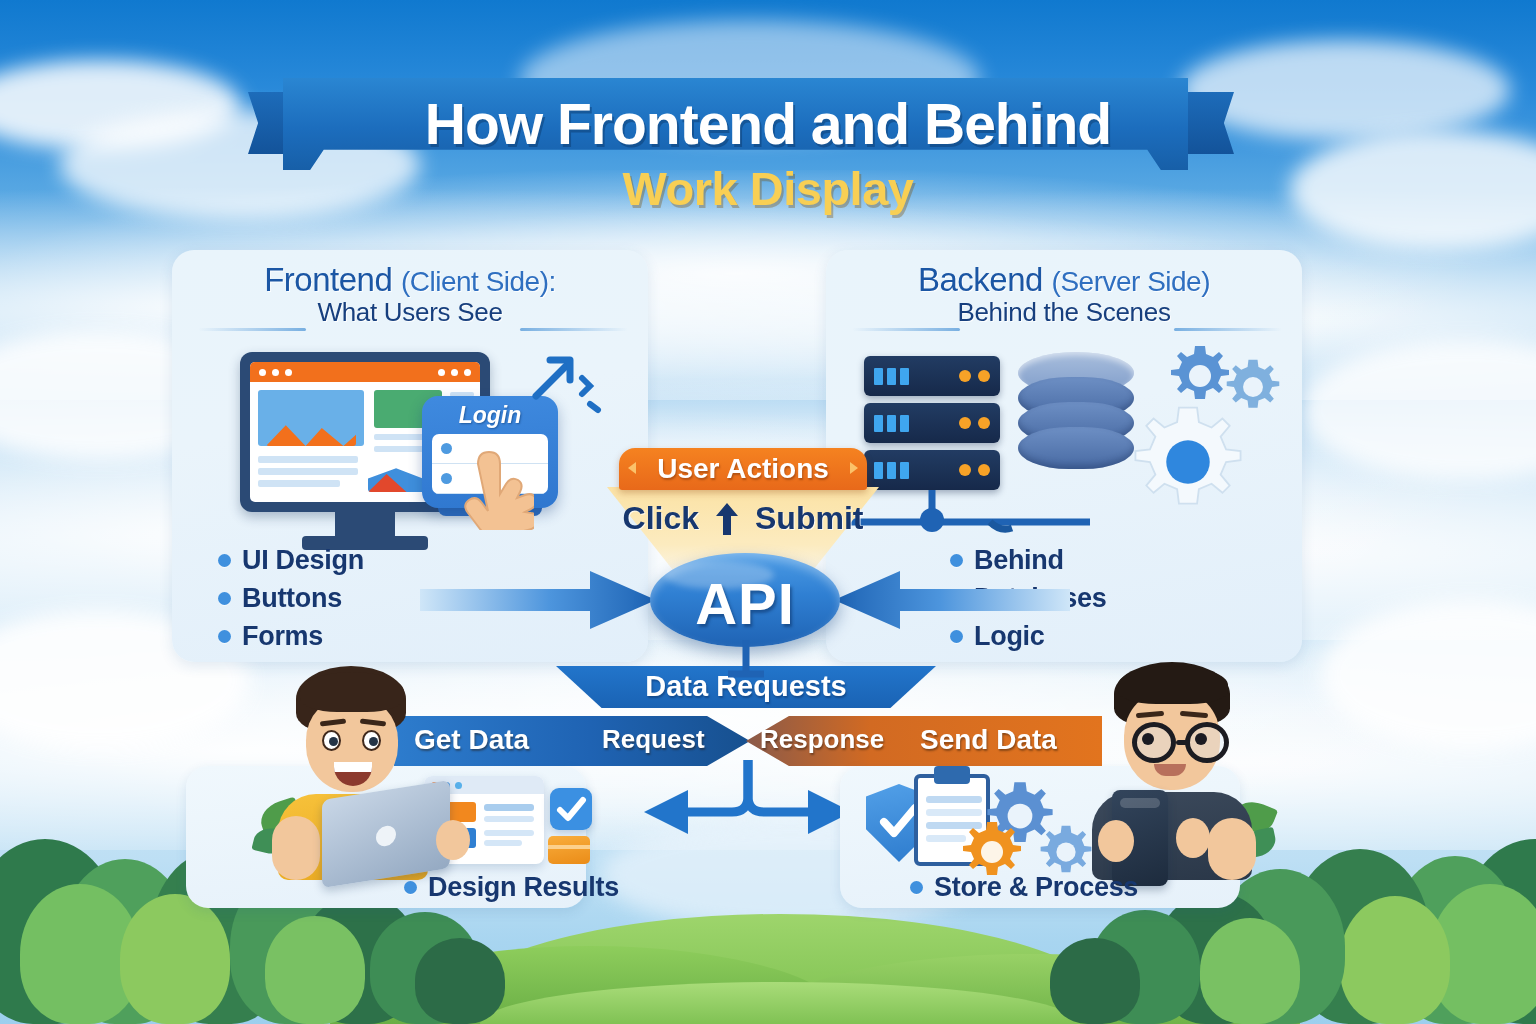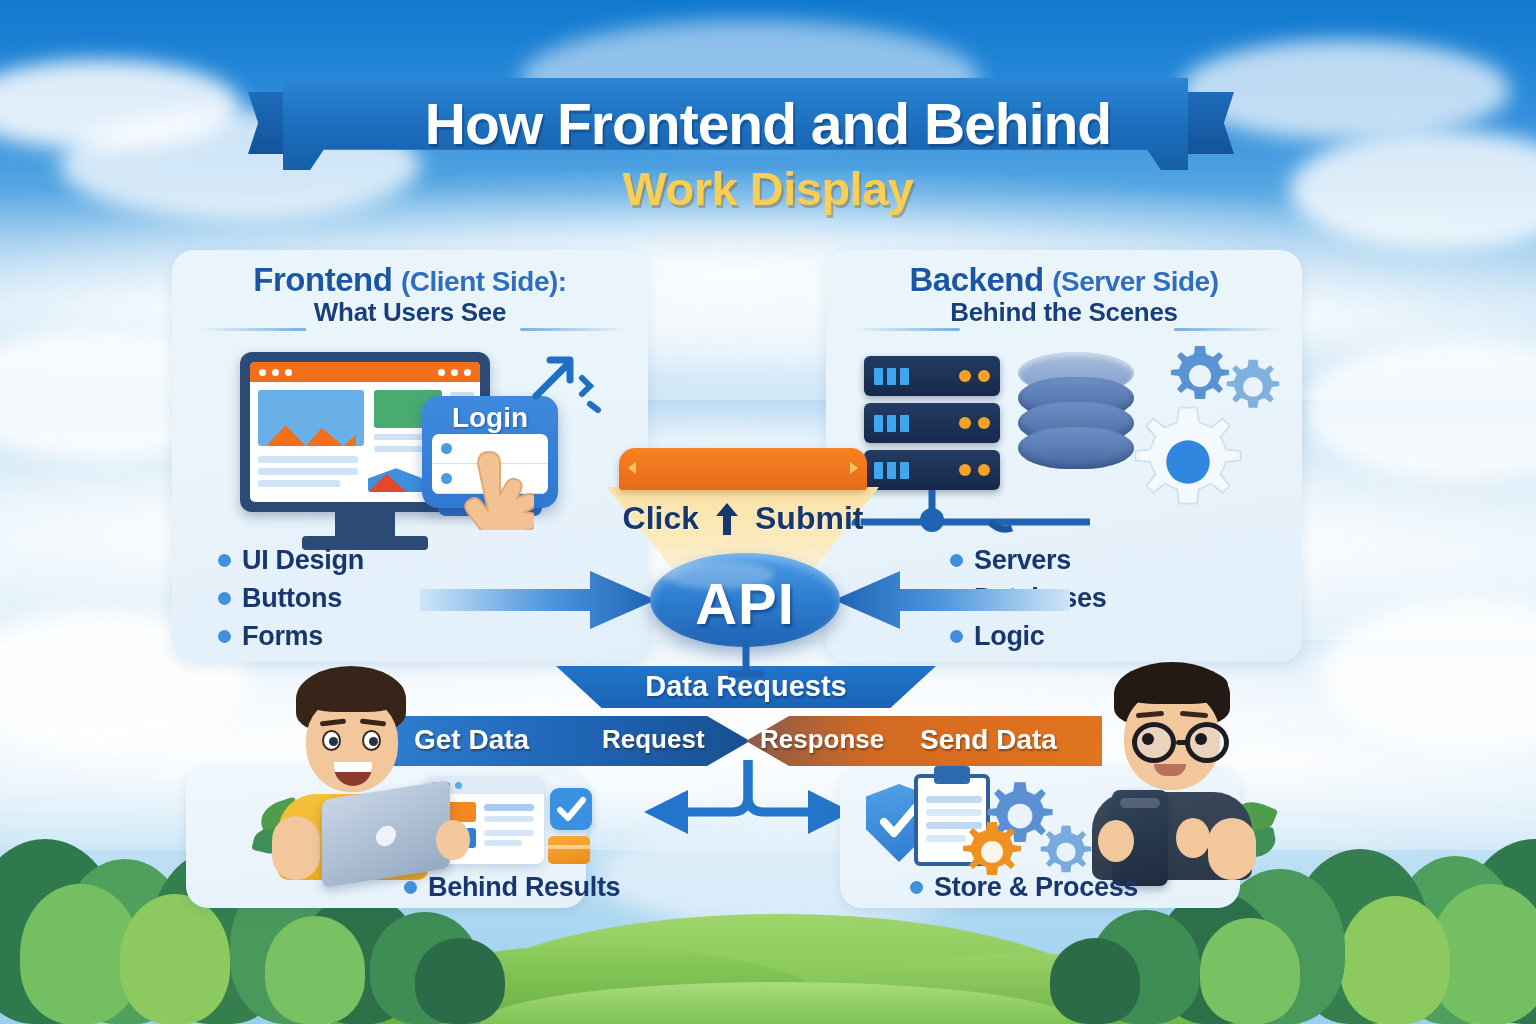--- a/index.html
+++ b/index.html
@@ -86,7 +86,7 @@
   }
   .panel-head {
     position:absolute; width:100%; text-align:center; color:#1b4f9b;
-    font-weight:bold; line-height:1.08;
+    font-weight:normal; line-height:1.08;
     text-shadow:1px 1px 0 rgba(255,255,255,.85);
   }
   .panel-head .l1 { font-size:33px; color:#1b56a4; letter-spacing:-.5px; }

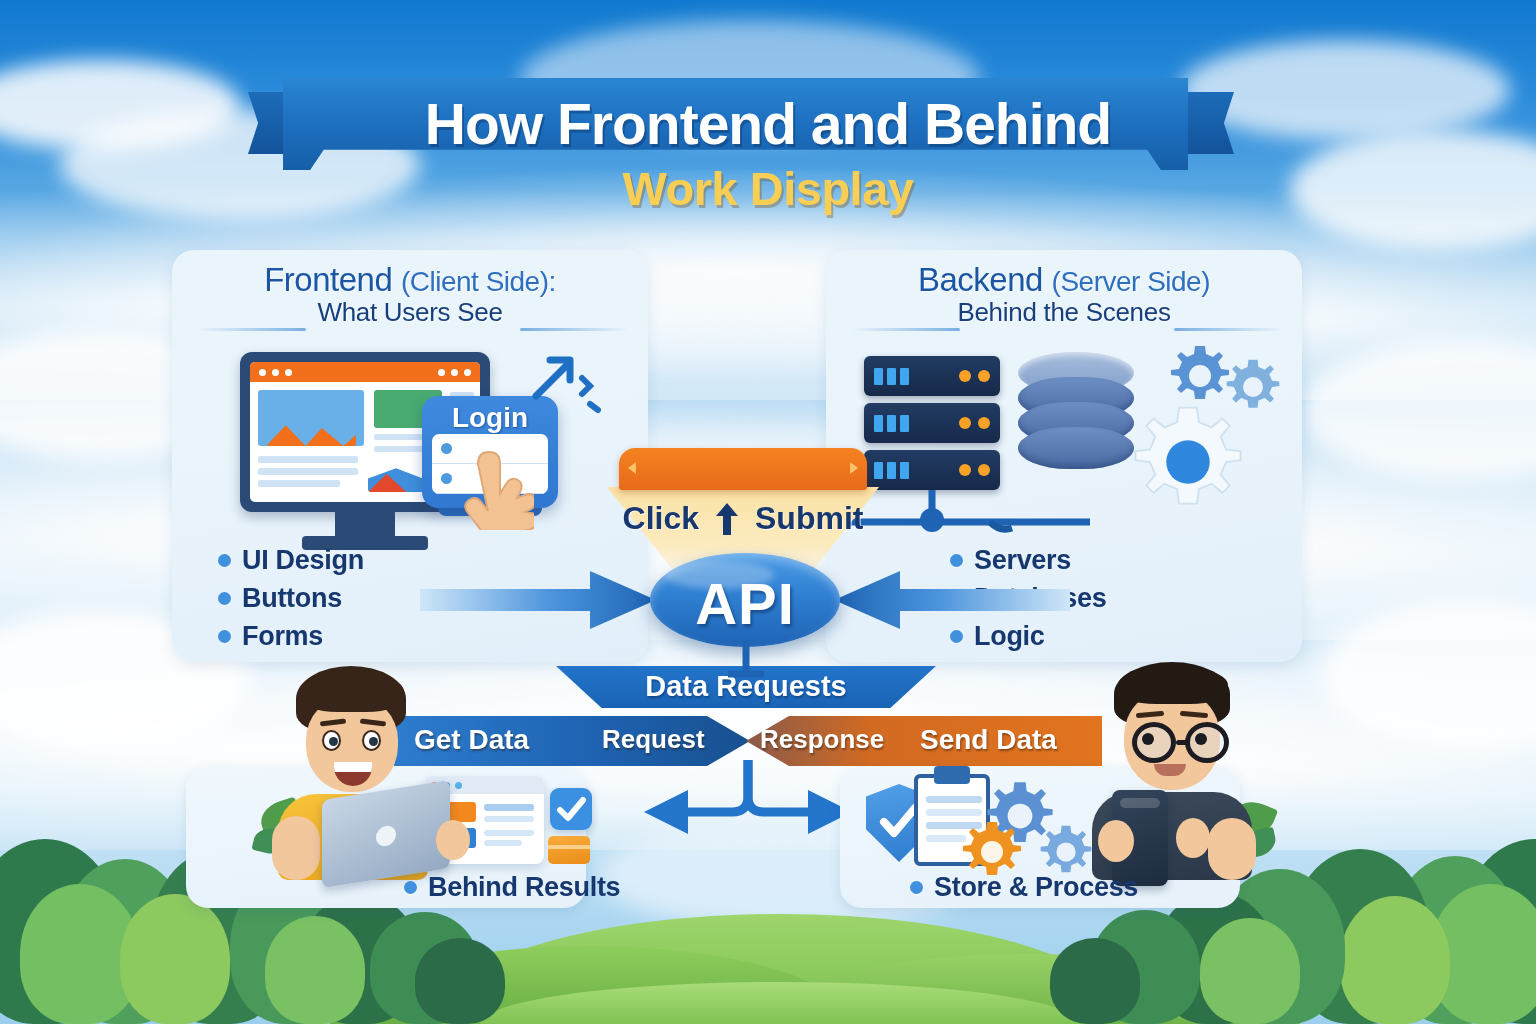--- a/index.html
+++ b/index.html
@@ -118,7 +118,7 @@
     background:linear-gradient(175deg,#3f8adf,#2f77cf);
     border-radius:16px; box-shadow:0 6px 14px rgba(20,60,120,.32);
   }
-  .login-title { position:absolute; top:6px; width:100%; text-align:center; color:#fff; font-size:28px; font-weight:bold; text-shadow:1px 1px 2px rgba(0,40,90,.45); }
+  .login-title { position:absolute; top:6px; width:100%; text-align:center; color:#fff; font-size:23px; font-weight:bold; text-shadow:1px 1px 2px rgba(0,40,90,.45);font-style:italic; }
   .login-fields { position:absolute; left:10px; top:38px; width:116px; height:60px; background:#fff; border-radius:7px; overflow:hidden; }
   .login-field { height:30px; display:flex; align-items:center; padding-left:9px; border-bottom:1px solid #cfe2f3; }
   .login-field i { width:11px; height:11px; border-radius:50%; background:#4e9ae0; display:block; }

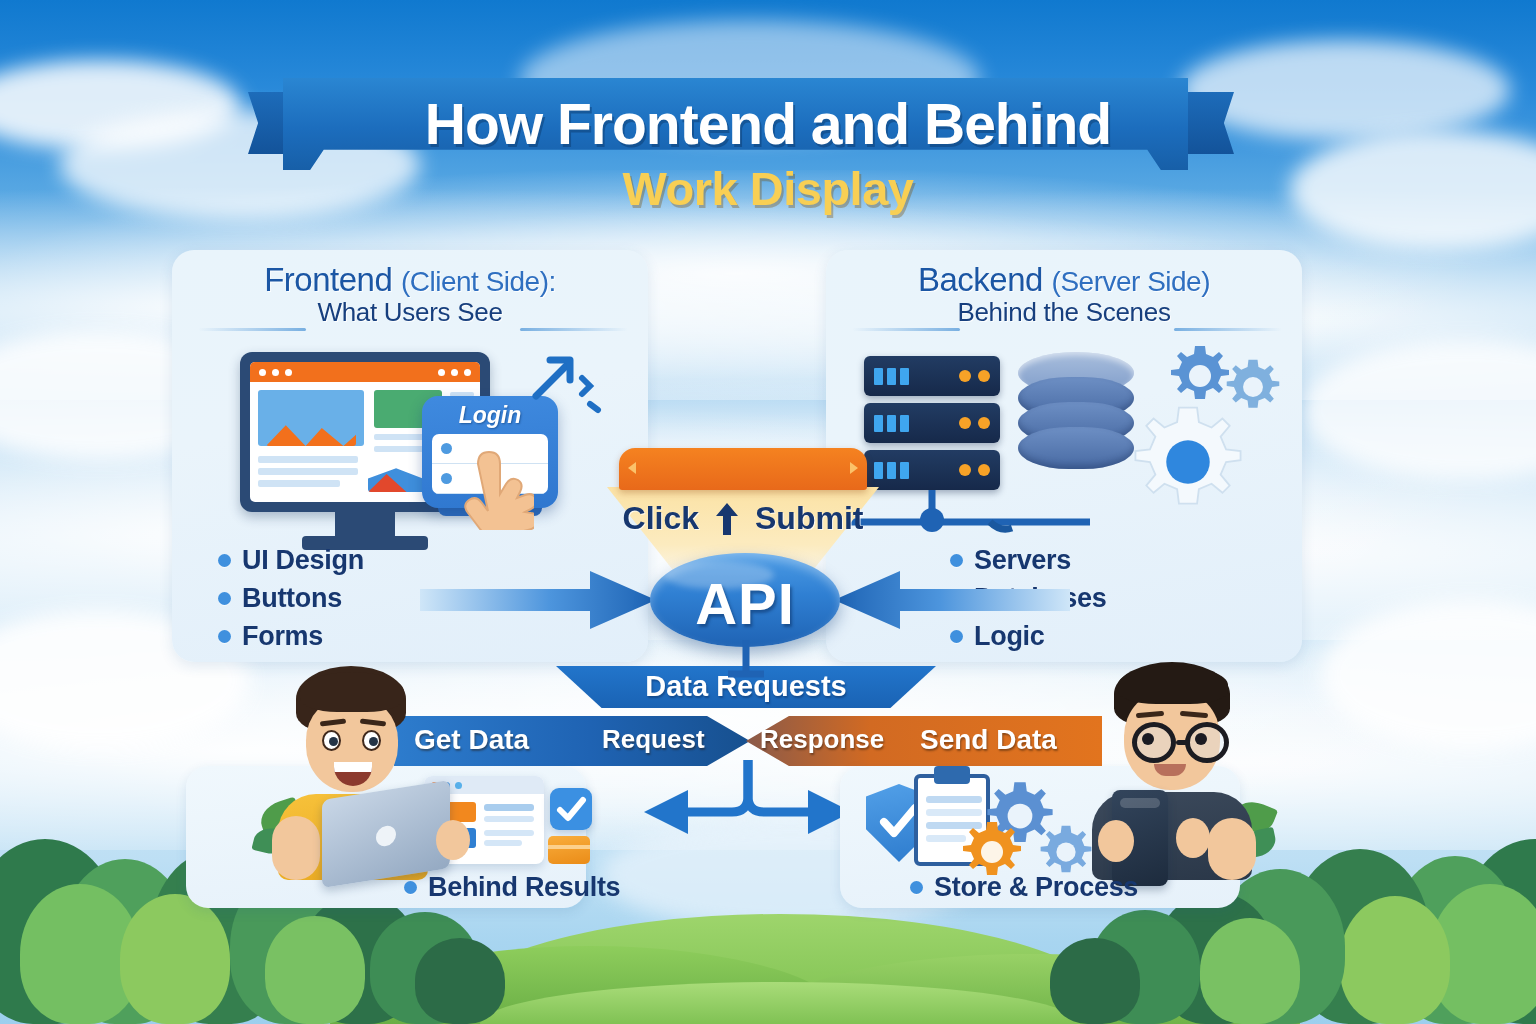--- a/index.html
+++ b/index.html
@@ -476,6 +476,7 @@
 
   <div class="funnel"></div>
   <div class="ua-banner">
+    <div class="lbl">User Actions</div>
     <div class="ua-tick" style="left:9px;border-right:8px solid #fbc26a;"></div>
     <div class="ua-tick" style="right:9px;border-left:8px solid #fbc26a;"></div>
   </div>

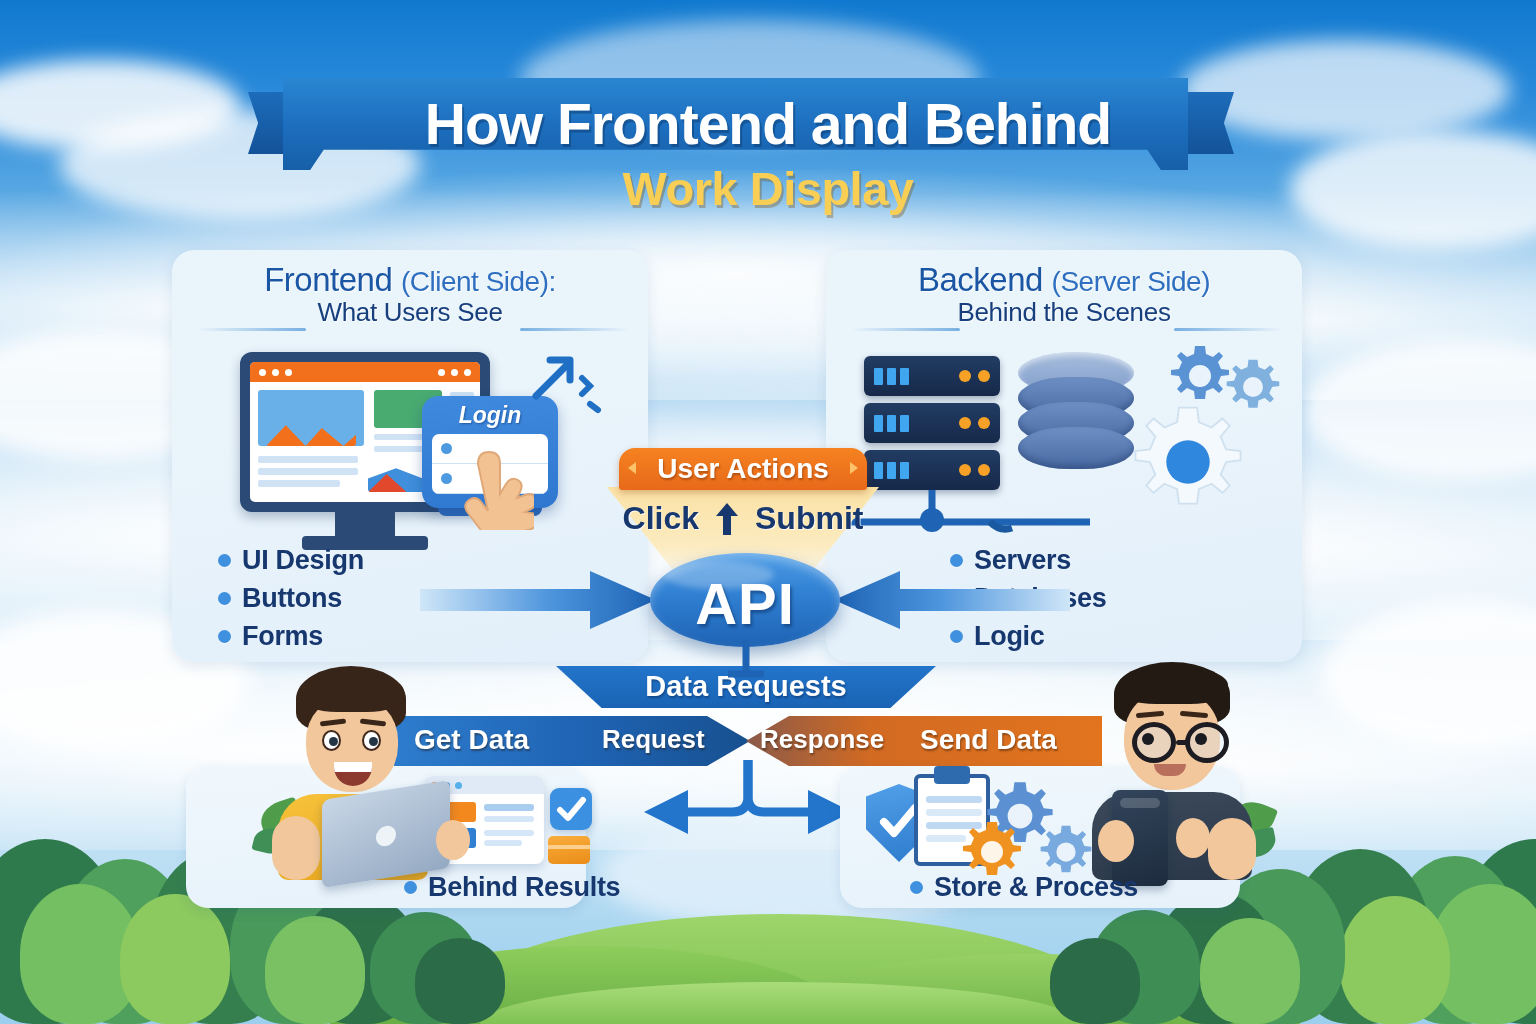--- a/index.html
+++ b/index.html
@@ -462,7 +462,7 @@
   <div class="bullets" style="left:950px;top:544px;">
     <div class="bullet">
       <span class="dot"></span>
-      <span class="txt">Servers</span>
+      <span class="txt">Behind</span>
     </div>
     <div class="bullet">
       <span class="dot"></span>

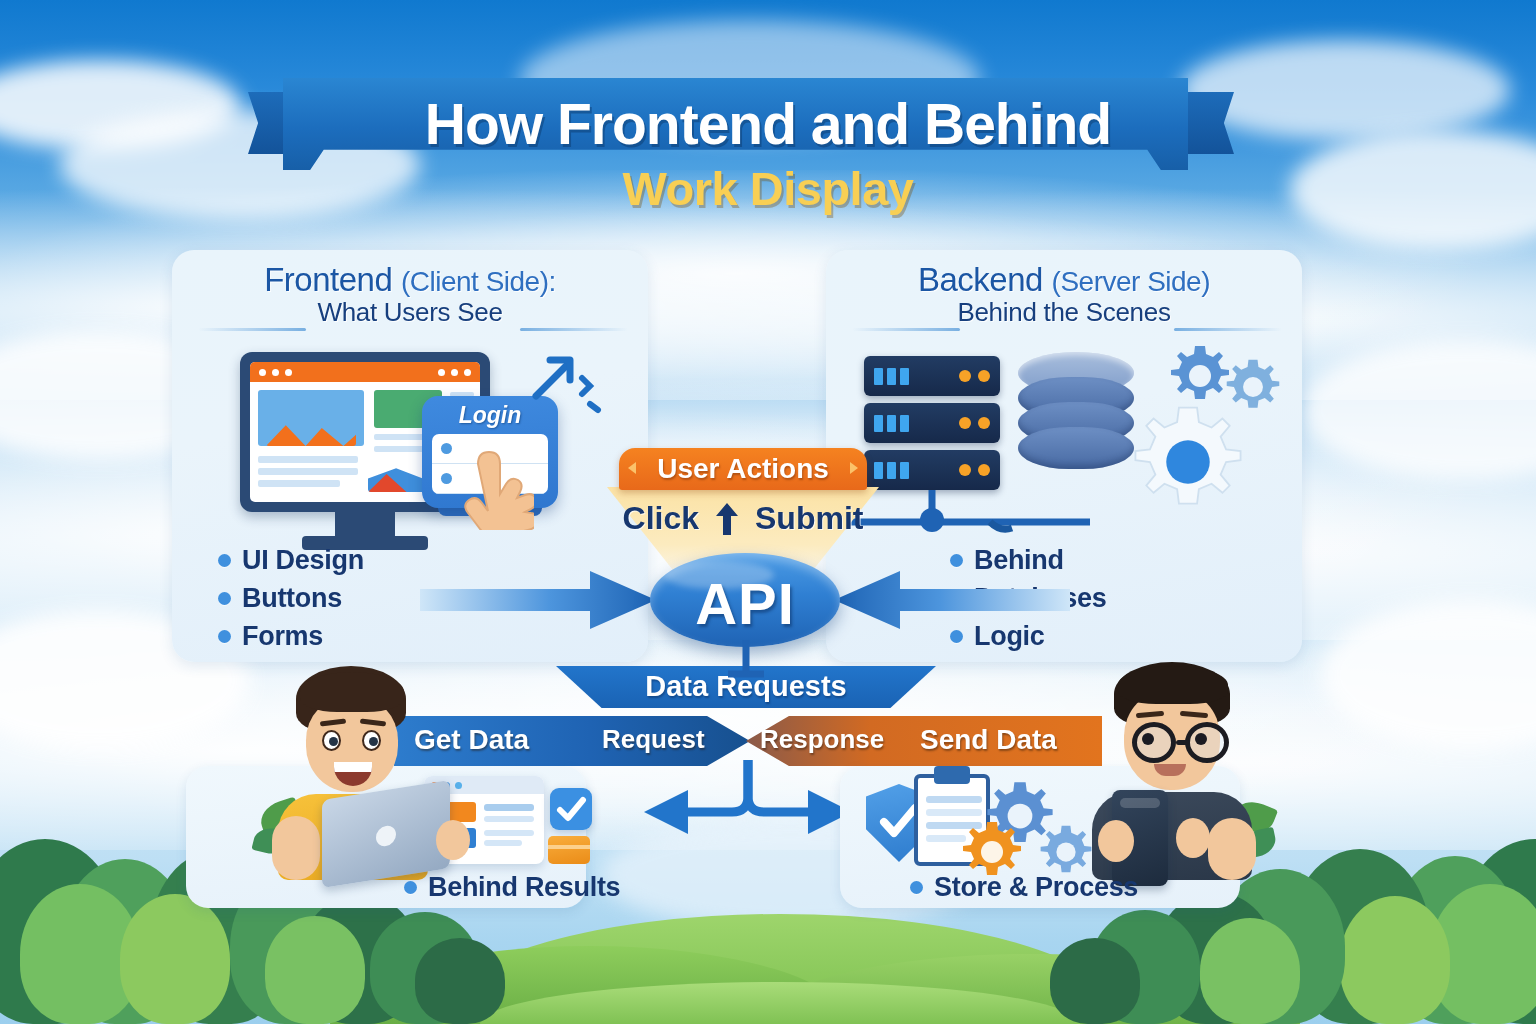--- a/index.html
+++ b/index.html
@@ -588,7 +588,7 @@
 
   <div class="bcaption" style="left:404px;top:872px;">
     <span class="dot"></span>
-    <span class="t">Behind Results</span>
+    <span class="t">Design Results</span>
   </div>
 
   <div class="bcard" style="left:840px;top:766px;width:400px;height:142px;"></div>

